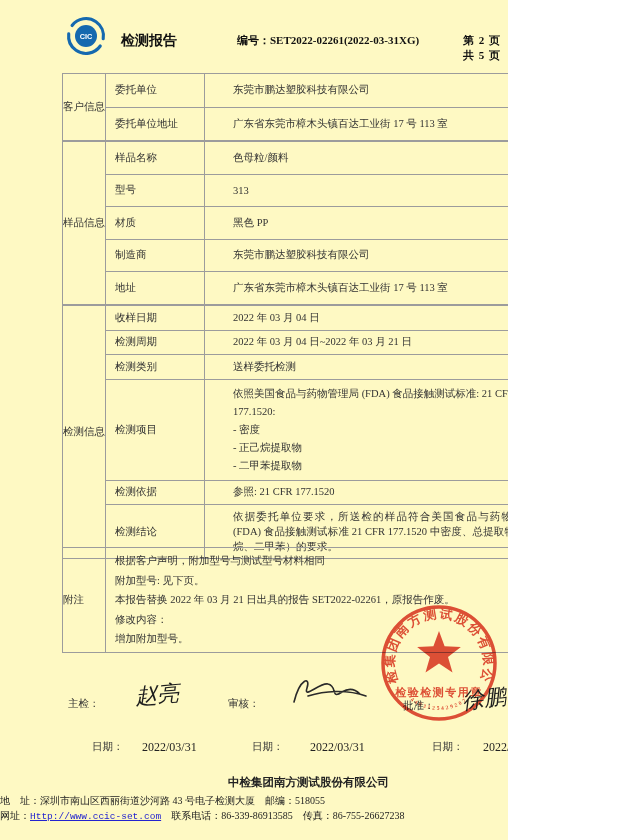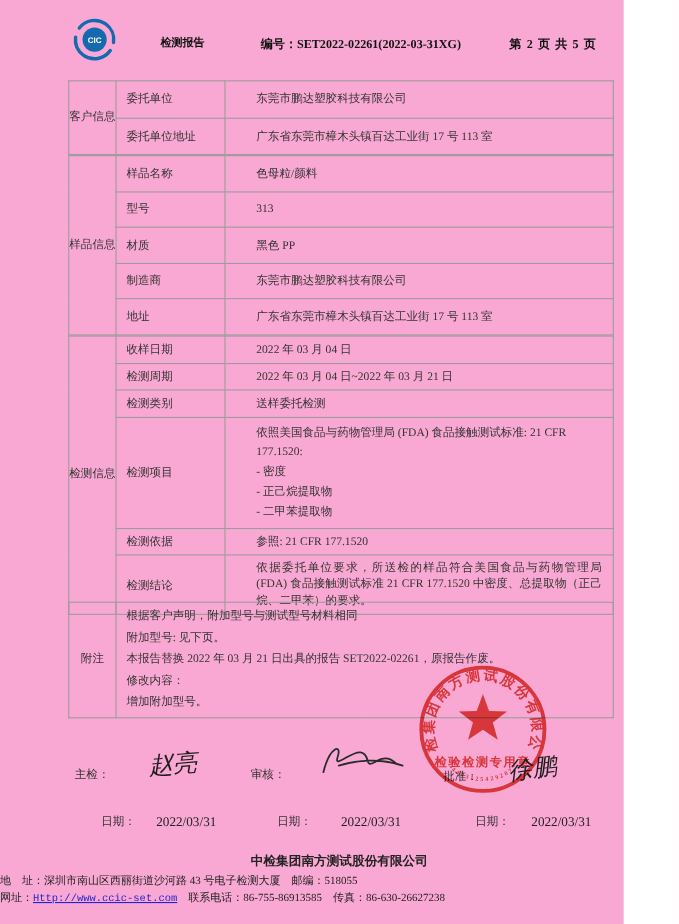--- a/index.html
+++ b/index.html
@@ -3,7 +3,7 @@
 <meta charset="utf-8">
 <style>
   html,body{margin:0;padding:0;background:#fff;}
-  .page{position:relative;width:567px;height:840px;background:#f9a8d4;overflow:hidden;
+  .page{position:relative;width:508px;height:840px;background:#fef9c3;overflow:hidden;
         font-family:"Liberation Serif","DejaVu Serif",serif;color:#333;}
   
   .hdr-logo{position:absolute;left:64px;top:14px;width:44px;height:44px;}

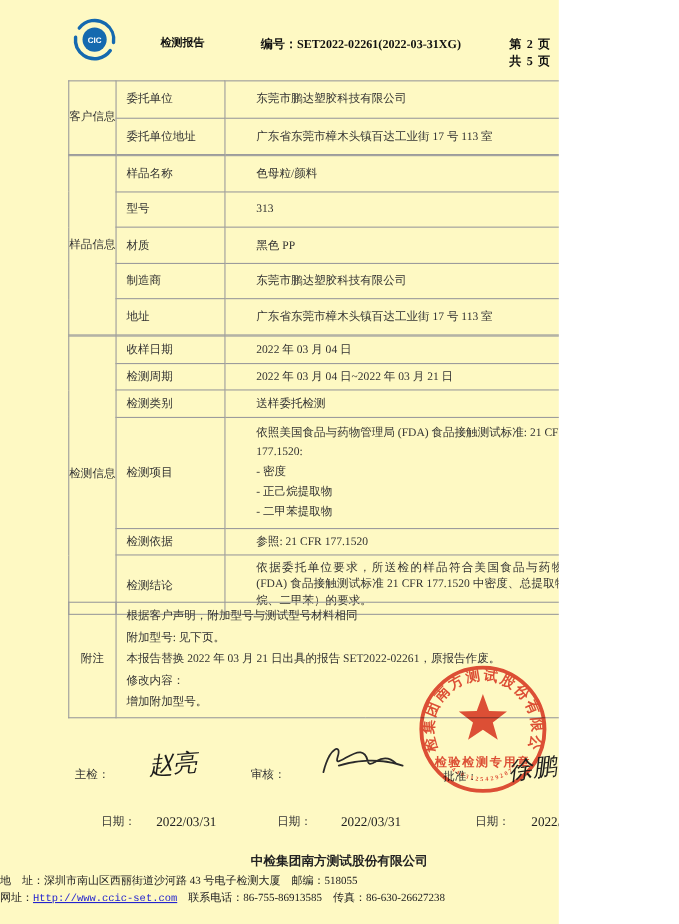--- a/index.html
+++ b/index.html
@@ -7,7 +7,7 @@
         font-family:"Liberation Serif","DejaVu Serif",serif;color:#333;}
   
   .hdr-logo{position:absolute;left:64px;top:14px;width:44px;height:44px;}
-  .hdr-title{position:absolute;left:146px;top:32px;font-size:10px;font-weight:bold;color:#111;}
+  .hdr-title{position:absolute;left:121px;top:32px;font-size:14px;font-weight:bold;color:#111;}
   .hdr-no{position:absolute;left:237px;top:33px;font-size:11px;font-weight:bold;color:#111;}
   .hdr-page{position:absolute;left:463px;top:33px;font-size:11px;font-weight:bold;color:#111;letter-spacing:1px;}
   

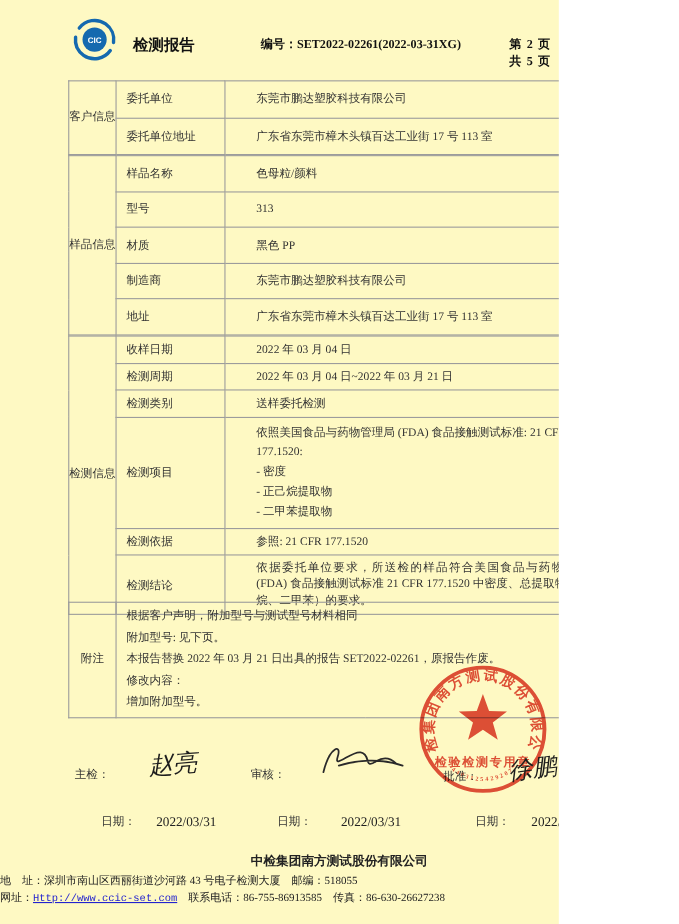--- a/index.html
+++ b/index.html
@@ -13,7 +13,7 @@
   
   table{border-collapse:collapse;position:absolute;left:62px;width:496px;table-layout:fixed;}
   td{border:1px solid #9c9c9c;font-size:10.5px;color:#333;padding:0;vertical-align:middle;}
-  td.g{text-align:center;line-height:20px;}
+  td.g{line-height:20px;}
   td.l{padding-left:9px;}
   td.v{padding-left:28px;padding-right:10px;}
   .tbl-customer{top:73px;}  .tbl-customer tr{height:33.5px;}

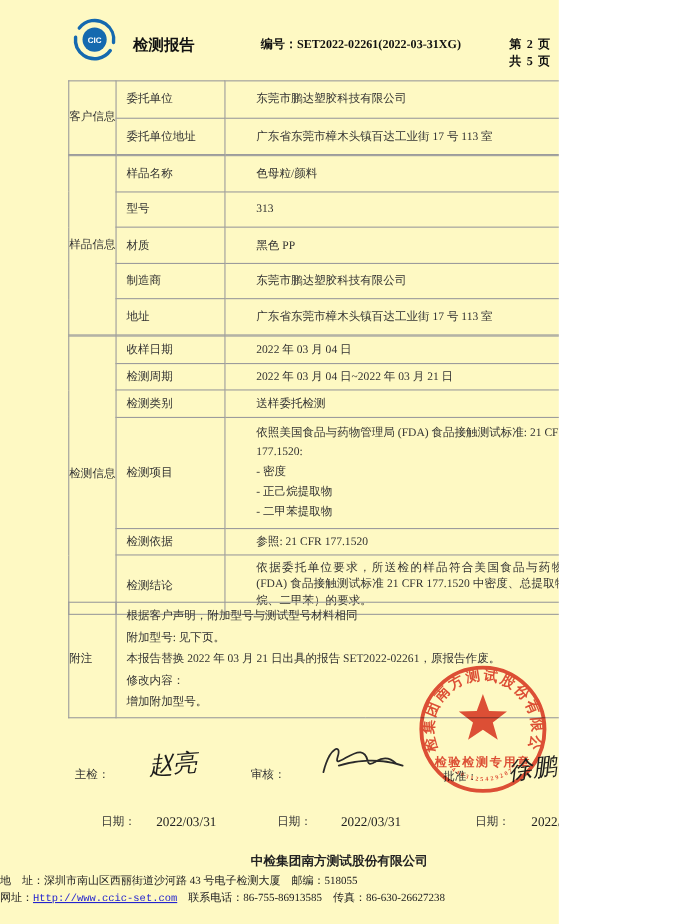--- a/index.html
+++ b/index.html
@@ -203,7 +203,7 @@
 
   <div class="ft-company">中检集团南方测试股份有限公司</div>
   <div class="ft-line ft-addr">地　址：深圳市南山区西丽街道沙河路 43 号电子检测大厦　邮编：518055</div>
-  <div class="ft-line ft-web"><span>网址：</span><a class="lnk">Http://www.ccic-set.com</a><span>　联系电话：86-755-86913585　传真：86-630-26627238</span></div>
+  <div class="ft-line ft-web"><span>网址：</span><a class="lnk">Http://www.ccic-set.com</a><span>　联系电话：86-339-86913585　传真：86-755-26627238</span></div>
 
 </div>
 

